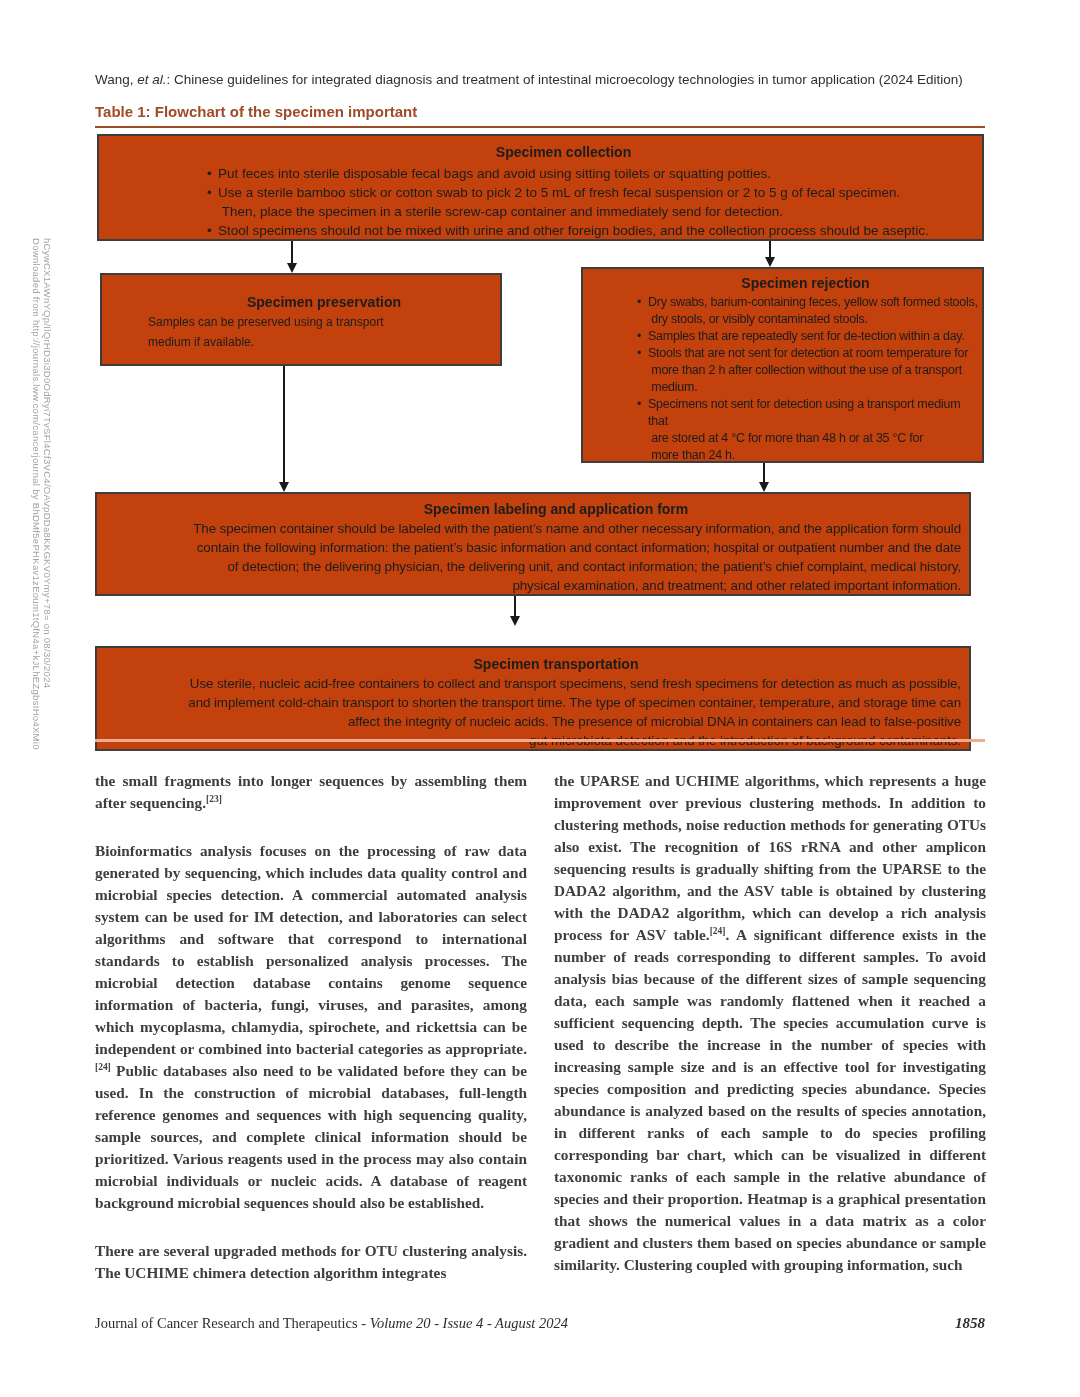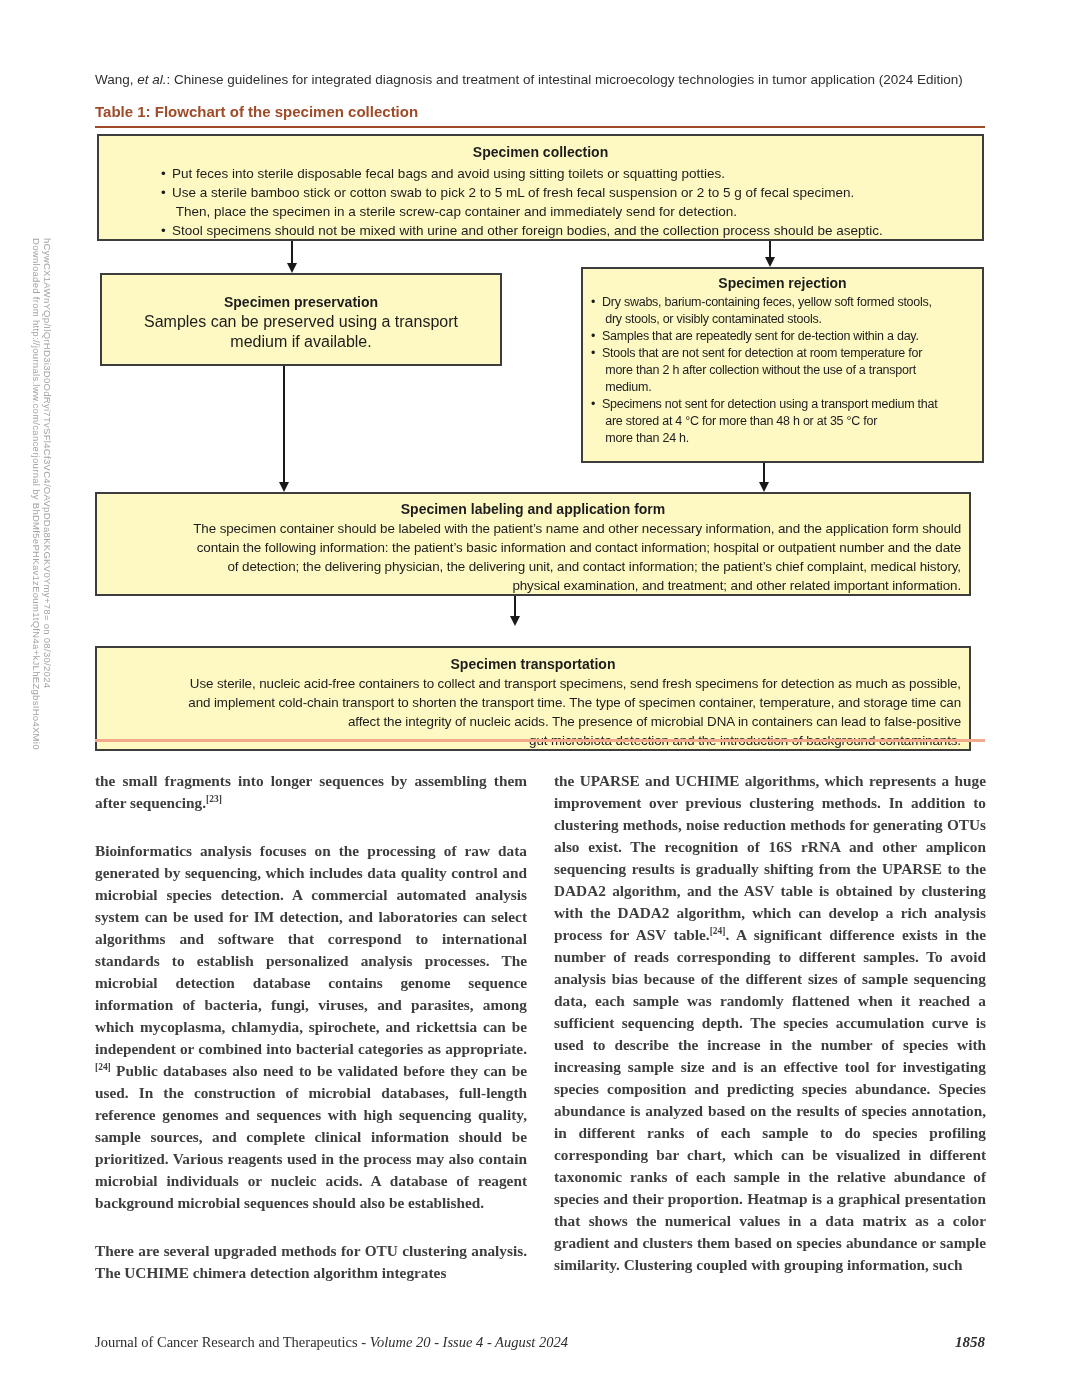--- a/index.html
+++ b/index.html
@@ -101,7 +101,7 @@
 
   <div class="running-head">Wang, <i>et al.</i>: Chinese guidelines for integrated diagnosis and treatment of intestinal microecology technologies in tumor application (2024 Edition)</div>
 
-  <div class="table-title">Table 1: Flowchart of the specimen collection</div>
+  <div class="table-title">Table 1: Flowchart of the specimen important</div>
   <div class="title-rule"></div>
 
   <div>

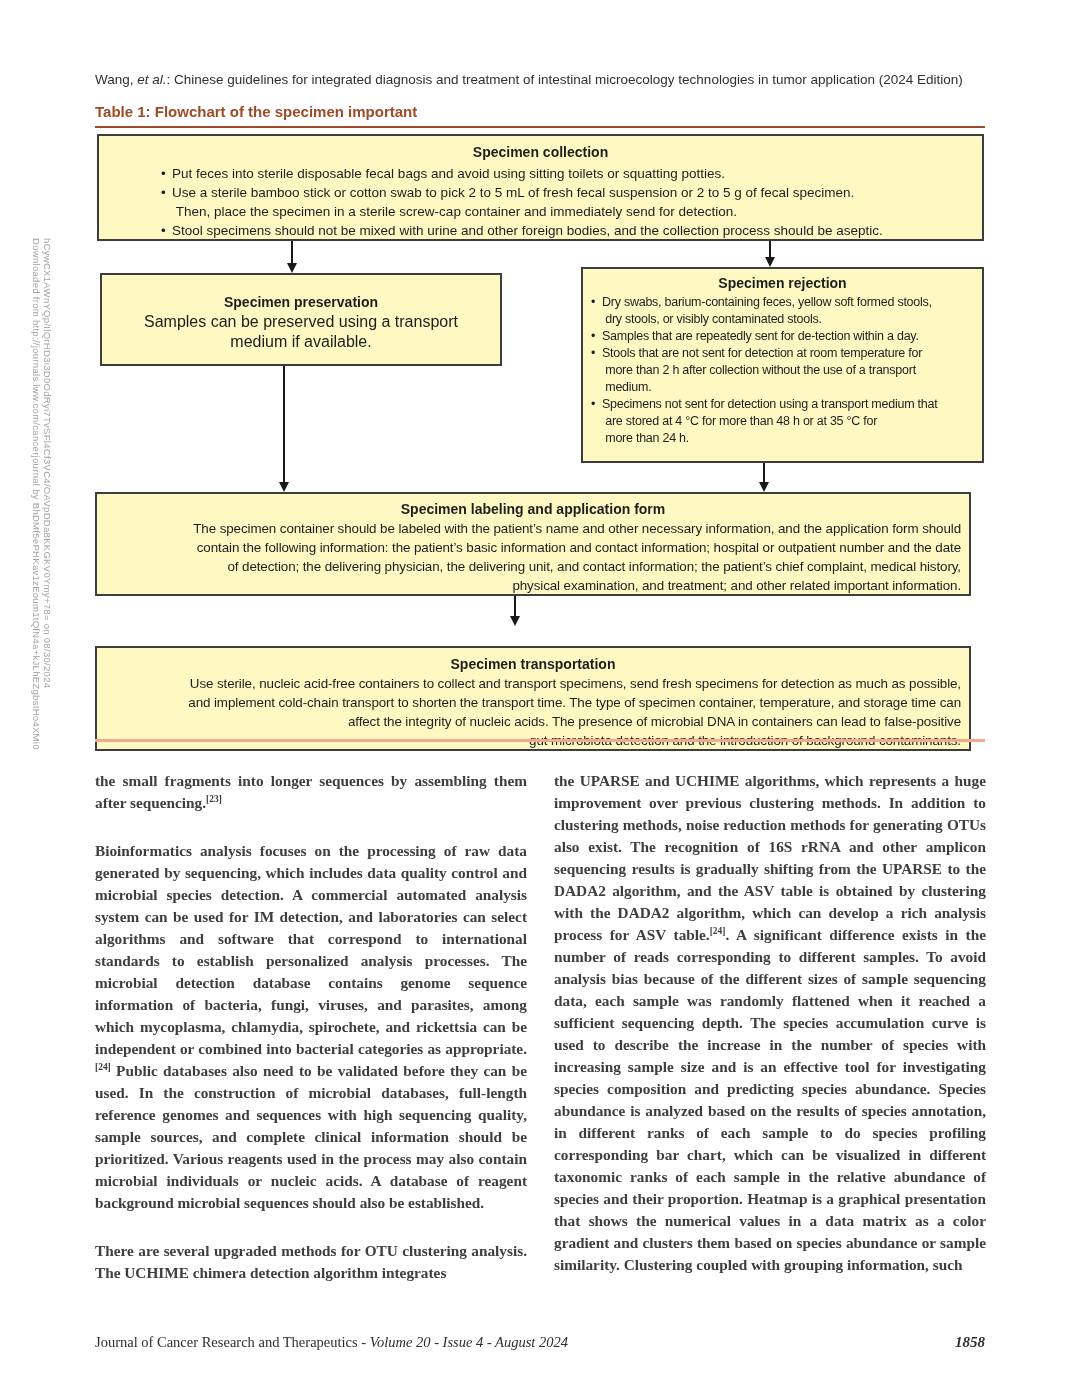--- a/index.html
+++ b/index.html
@@ -43,8 +43,8 @@
   }
   
   .fbox{
-    position:absolute;background:#fef9c3;border:2px solid var(--box-border,#3d3d3d);
-    box-sizing:border-box;color:#1d1d1d;
+    position:absolute;background:#c2410c;border:2px solid var(--box-border,#3d3d3d);
+    box-sizing:border-box;color:#1d1d1d;padding-left:46px;
   }
   .fbox .bx-title{
     text-align:center;font-weight:bold;font-size:14px;line-height:19px;

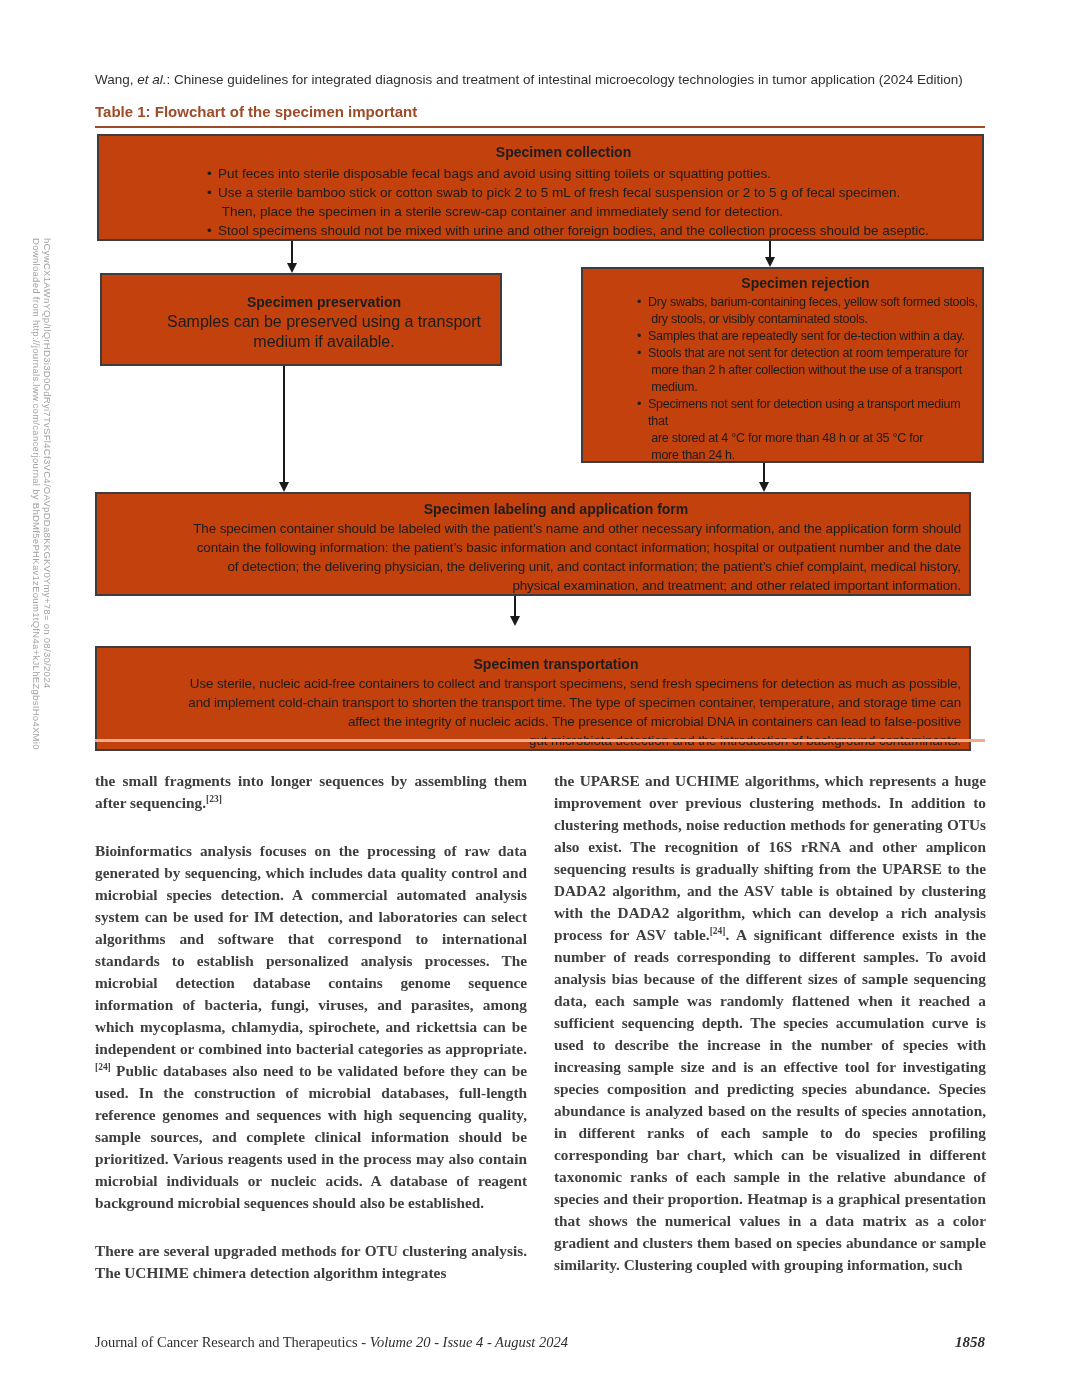--- a/index.html
+++ b/index.html
@@ -54,7 +54,7 @@
   .box-collection ul{margin:2px 30px 0 62px;padding:0;list-style:none;font-size:13.5px;line-height:19px;}
   .box-collection li{display:flex;}
   .box-preservation{left:100px;top:273px;width:402px;height:93px;padding-top:18px;}
-  .box-preservation .bx-body{text-align:center;font-size:16px;line-height:20px;}
+  .box-preservation .bx-body{font-size:12px;line-height:20px;}
   .box-rejection{left:581px;top:267px;width:403px;height:196px;padding-top:5px;}
   .box-rejection ul{margin:1px 4px 0 8px;padding:0;list-style:none;font-size:12.5px;line-height:17px;letter-spacing:-0.25px;}
   .box-rejection li{display:flex;}

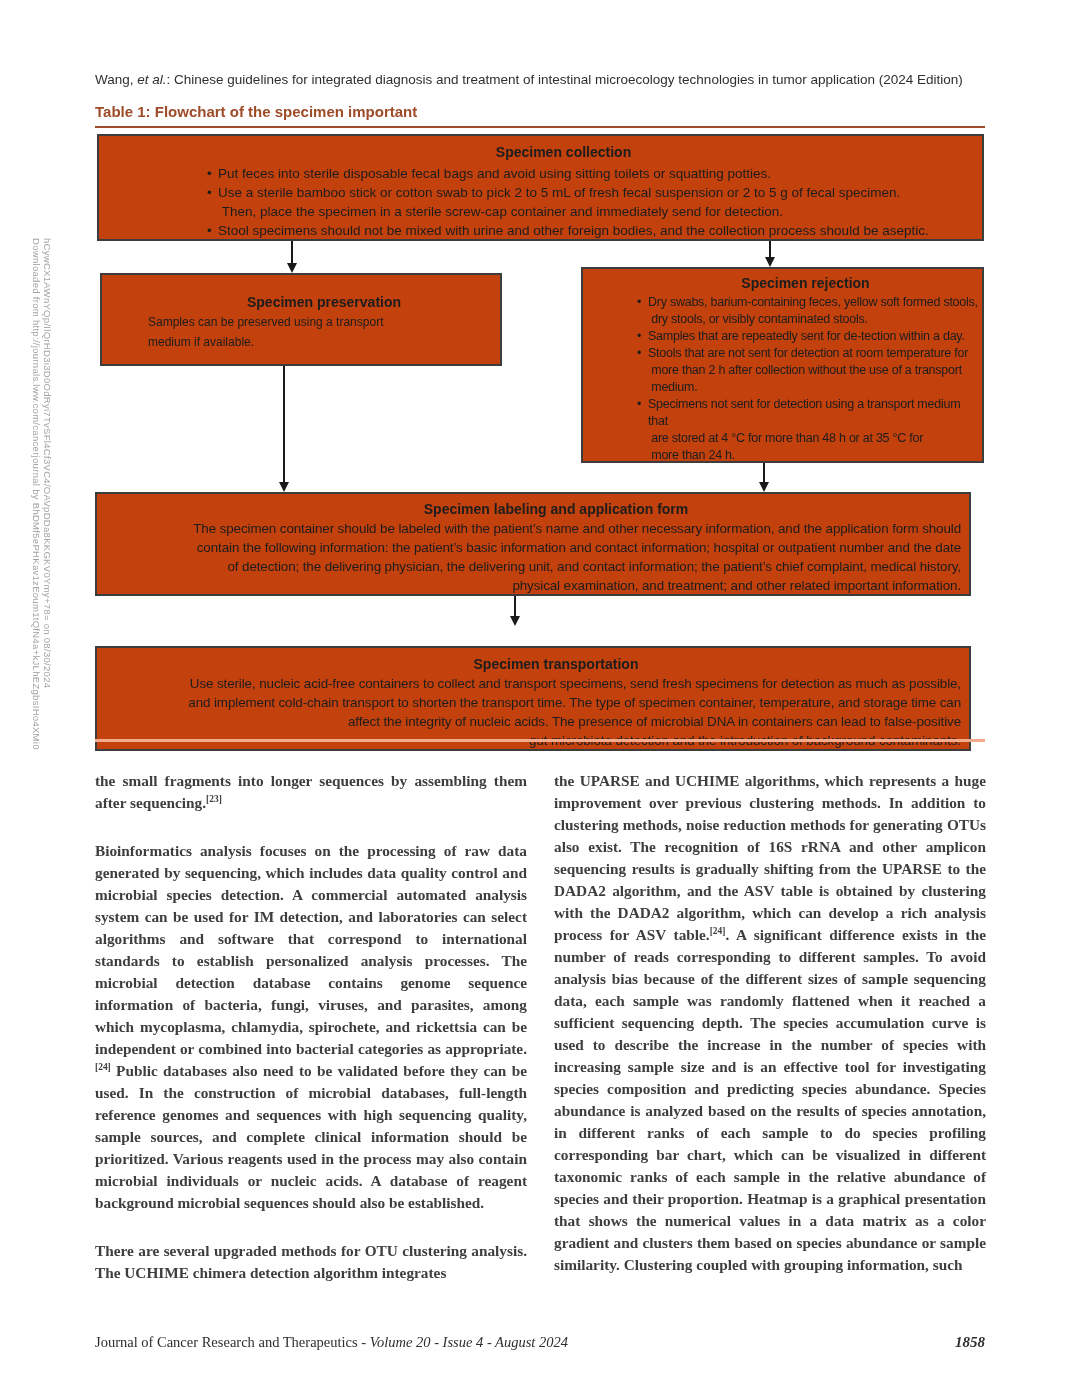--- a/index.html
+++ b/index.html
@@ -85,7 +85,7 @@
   .footer{
     position:absolute;left:95px;top:1315px;width:890px;
     display:flex;justify-content:space-between;align-items:baseline;
-    font-family:"Liberation Serif",serif;font-size:14.5px;color:#2e2e2e;margin-top:19px;
+    font-family:"Liberation Serif",serif;font-size:14.5px;color:#2e2e2e;
   }
   .page-number{font-weight:bold;font-style:italic;font-size:15px;}
 </style>

